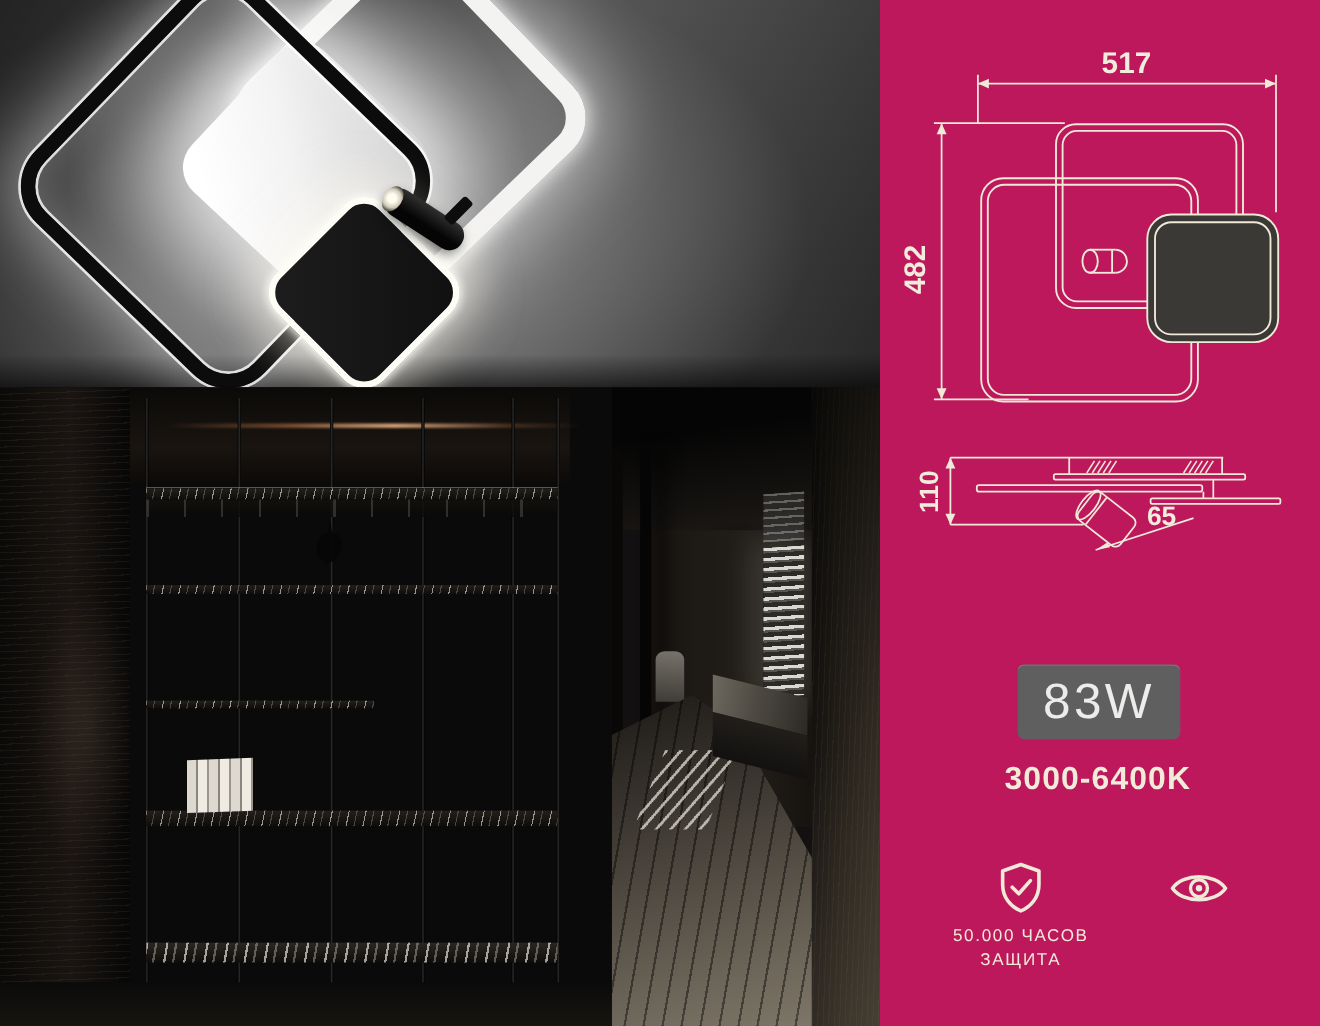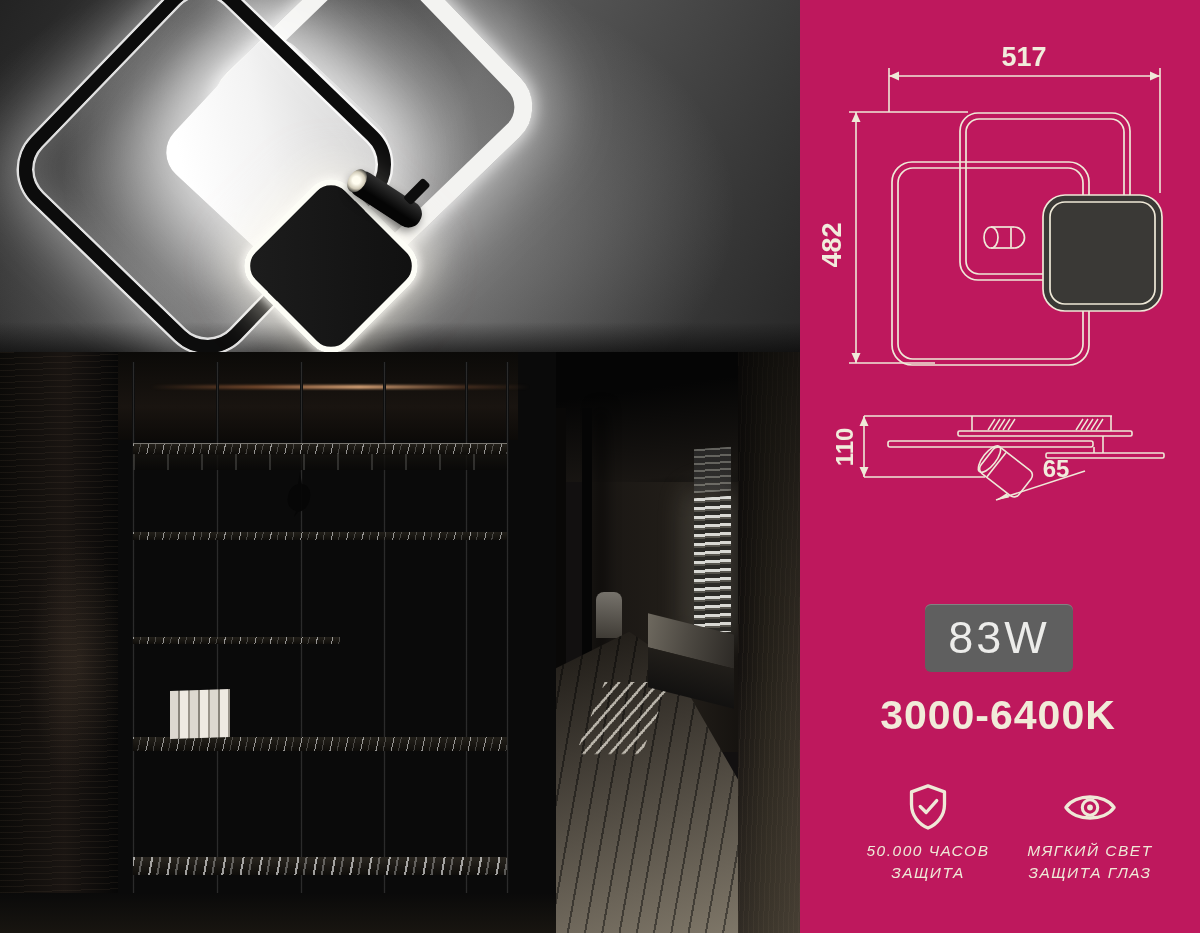--- a/index.html
+++ b/index.html
@@ -127,7 +127,7 @@
     box-shadow:inset 0 1px 0 rgba(255,255,255,.22); }
   .badge span { font-size:45px; font-weight:300; color:#ececea; letter-spacing:3px; }
   .temp-value { position:absolute; left:28px; top:692px; width:340px; text-align:center;
-    font-size:41px; font-weight:bold; color:#f1ebd9; letter-spacing:1px; }
+    font-size:29px; font-weight:bold; color:#f1ebd9; letter-spacing:1px; }
   .temp-caption { position:absolute; left:28px; top:733px; width:340px; text-align:center;
     font-size:13.5px; letter-spacing:2.5px; line-height:1.55; color:#ece6d4; }
   .feature { position:absolute; text-align:center; color:#efe9d7; }

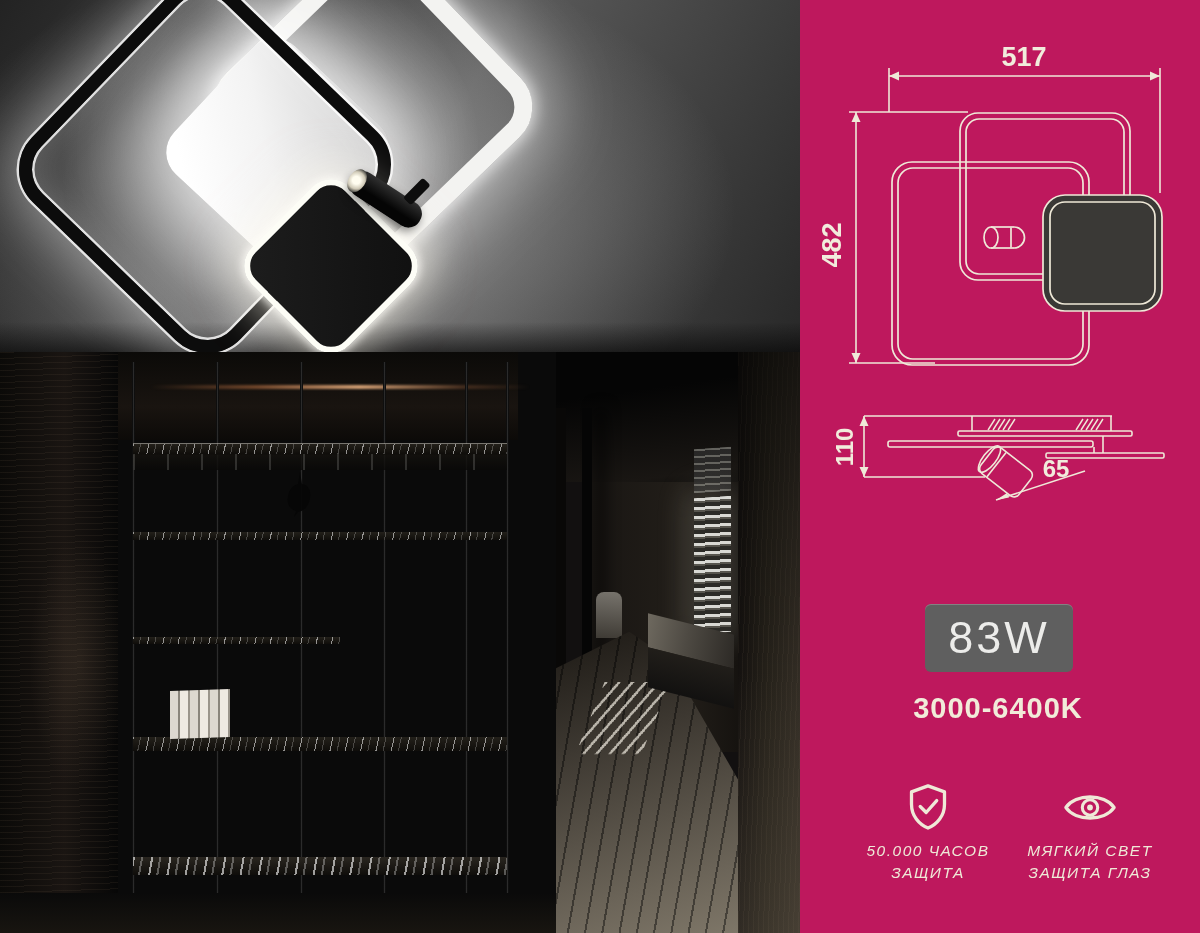--- a/index.html
+++ b/index.html
@@ -132,7 +132,7 @@
     font-size:13.5px; letter-spacing:2.5px; line-height:1.55; color:#ece6d4; }
   .feature { position:absolute; text-align:center; color:#efe9d7; }
   .feature .icon-box { height:50px; display:flex; align-items:center; justify-content:center; margin-bottom:8px; }
-  .feature .flabel { font-size:15.5px; letter-spacing:1.5px; line-height:1.45;font-style:italic; }
+  .feature .flabel { font-size:15.5px; letter-spacing:1.5px; line-height:1.45; }
   .feature.f1 { left:44px;  top:782px; width:168px; }
   .feature.f2 { left:206px; top:782px; width:168px; }
 </style>

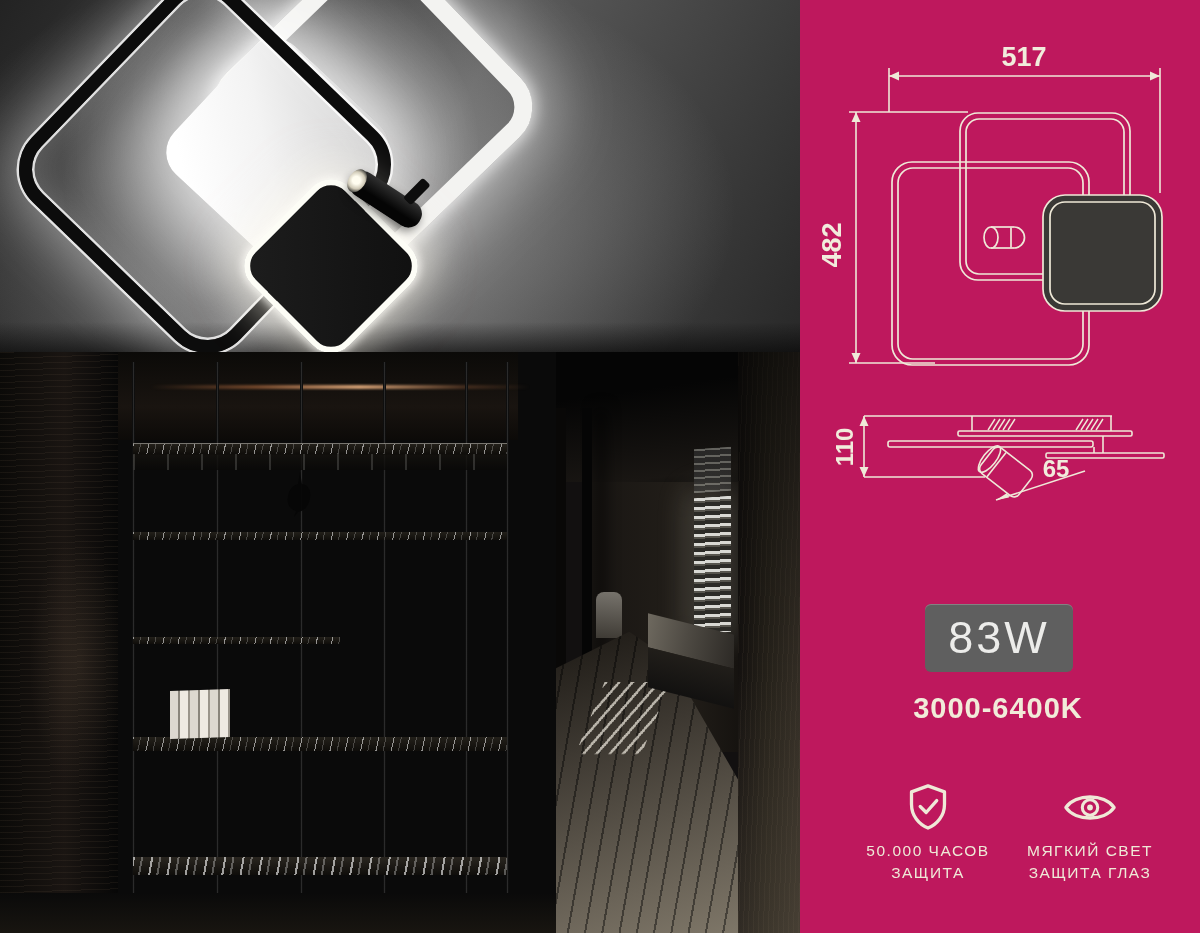--- a/index.html
+++ b/index.html
@@ -306,10 +306,6 @@
           <circle cx="28" cy="19" r="3" fill="#efe9d7"></circle>
         </svg>
       </div>
-      <div class="flabel">
-        <span>МЯГКИЙ СВЕТ</span><br>
-        <span>ЗАЩИТА ГЛАЗ</span>
-      </div>
     </div>
 
   </div>

